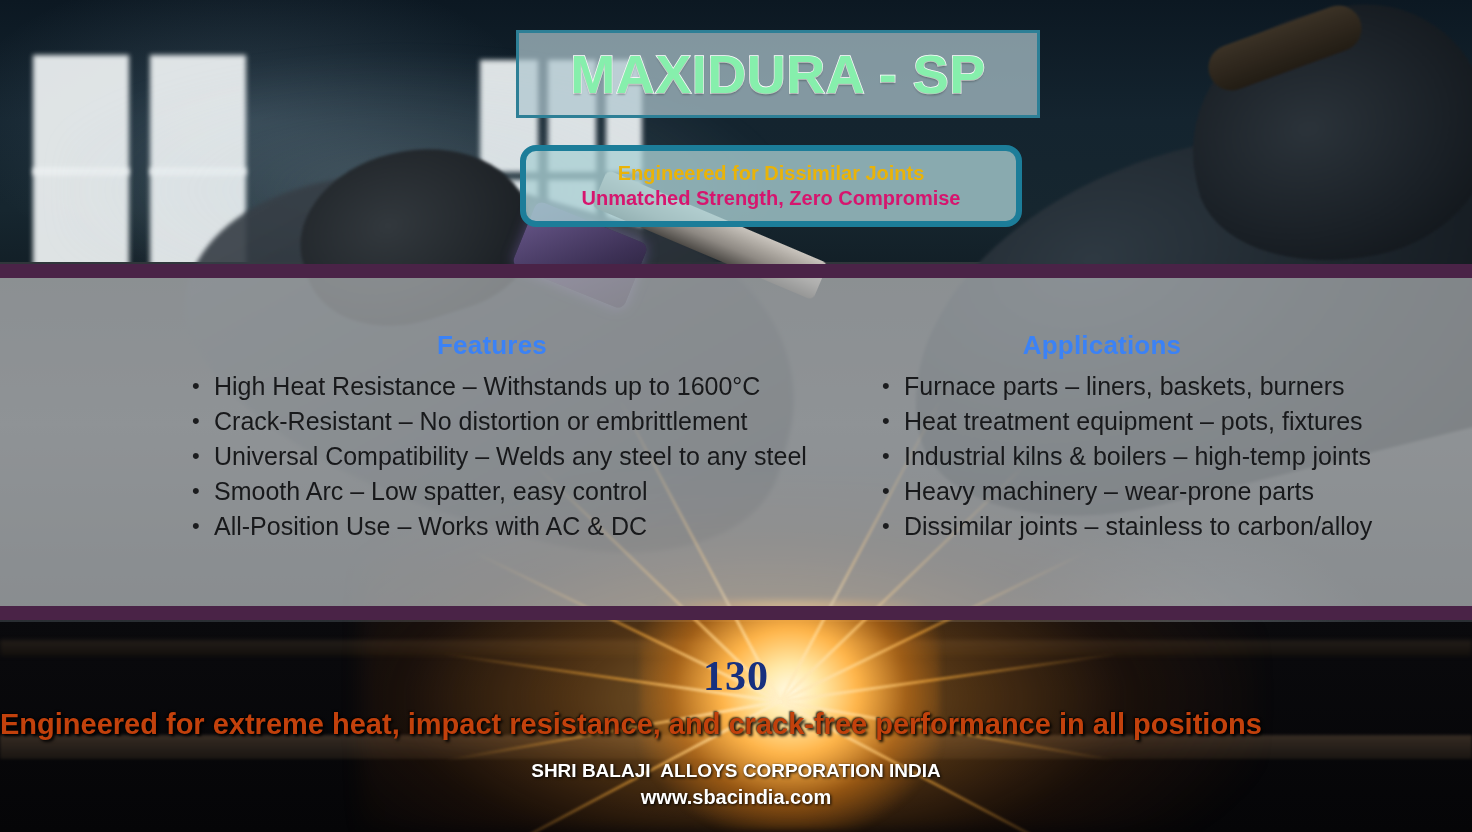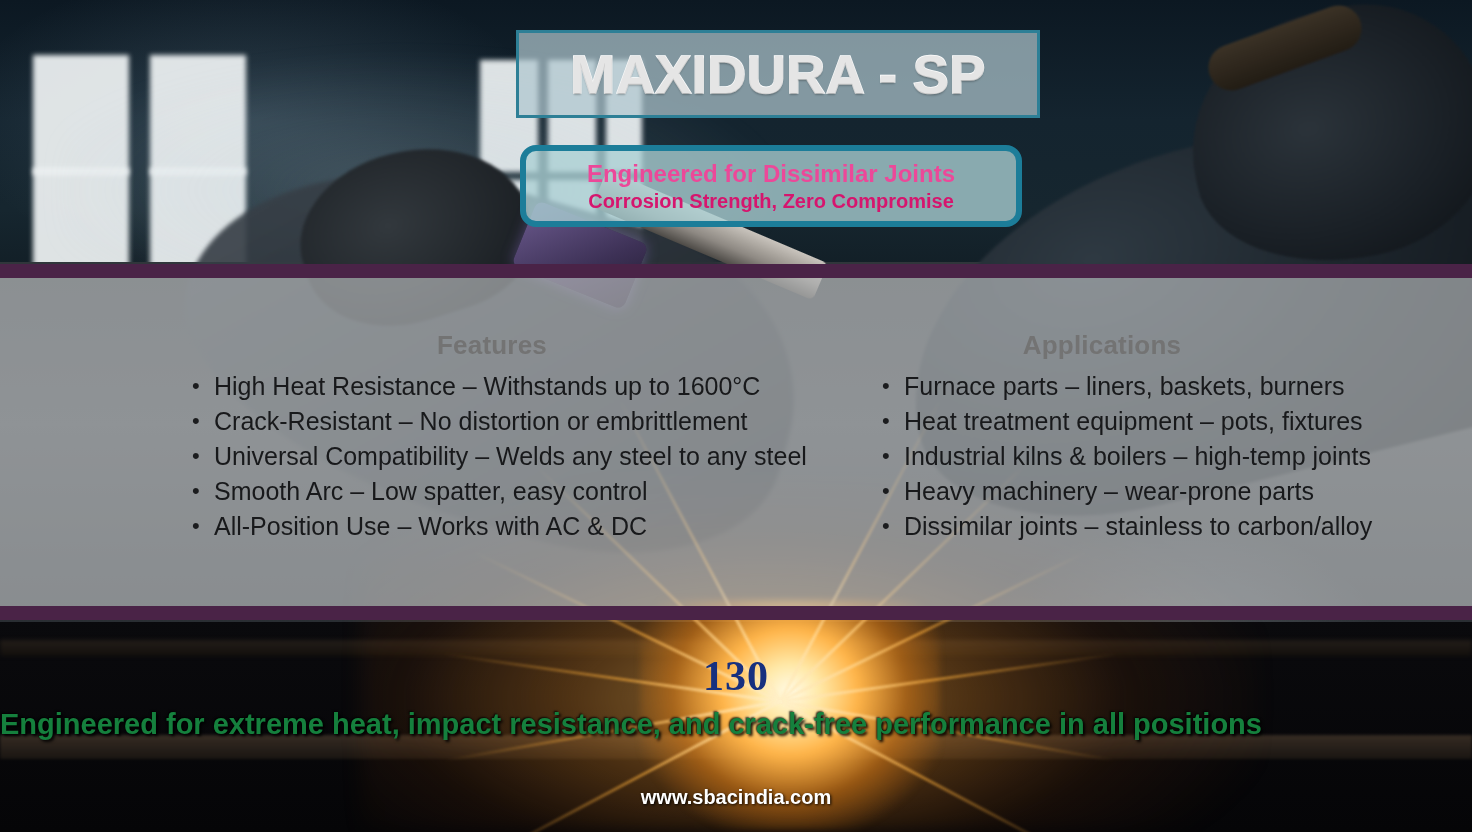--- a/index.html
+++ b/index.html
@@ -163,7 +163,7 @@
   .title-text {
     font-family:"Liberation Sans", sans-serif;
     font-size:54px; font-weight:bold;
-    color:#e5e5e5;
+    color:#86efac;
     letter-spacing:.5px;
     -webkit-text-stroke:1.6px #ffffff;
     paint-order:stroke fill;

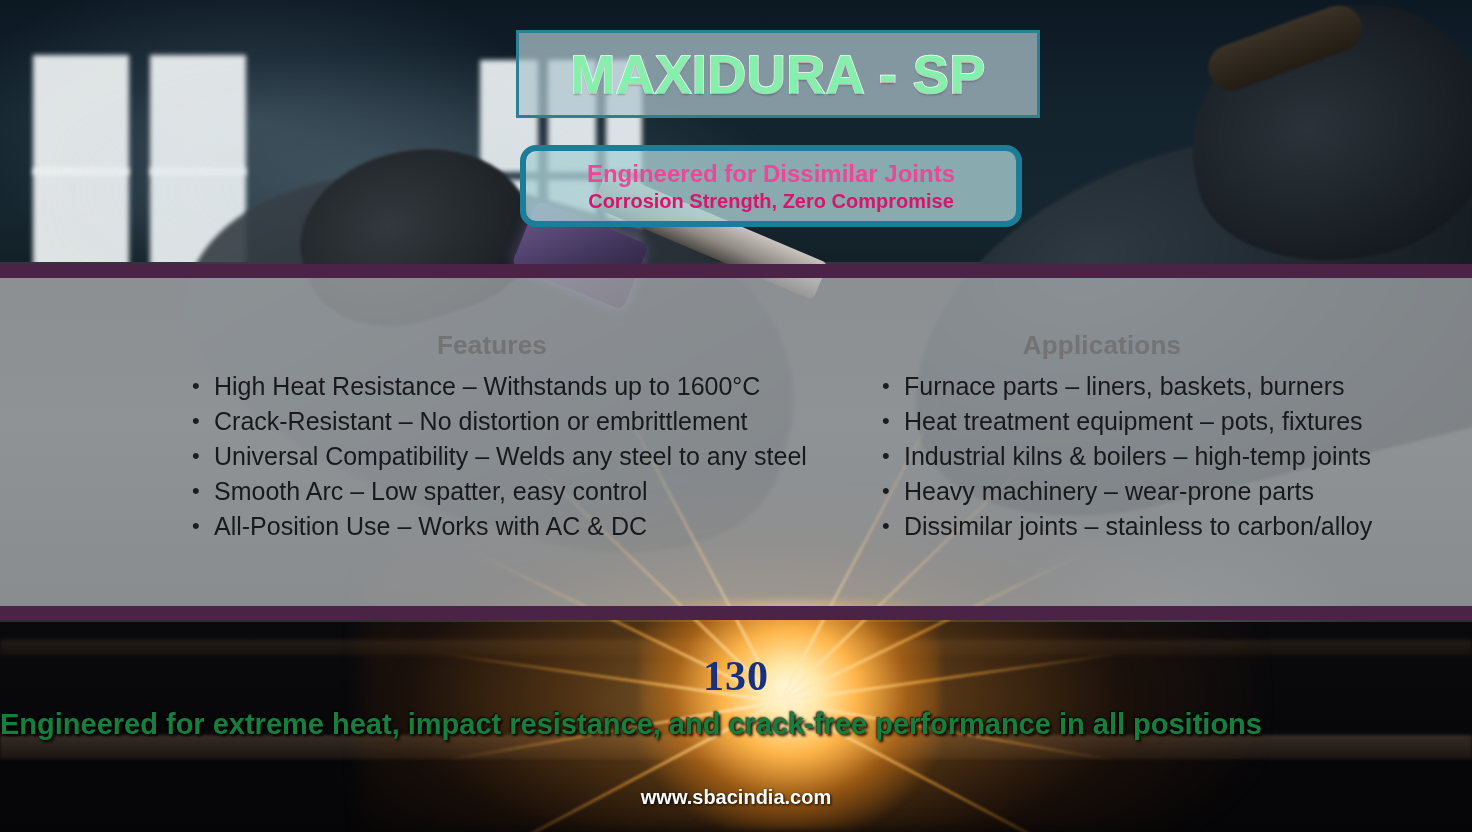--- a/index.html
+++ b/index.html
@@ -182,7 +182,7 @@
     align-items:center; justify-content:center;
   }
   .sub-line1 {
-    font-size:24px; font-weight:bold; color:#ec4899;
+    font-size:20px; font-weight:bold; color:#eab308;
     line-height:1.25; white-space:nowrap;
   }
   .sub-line2 {

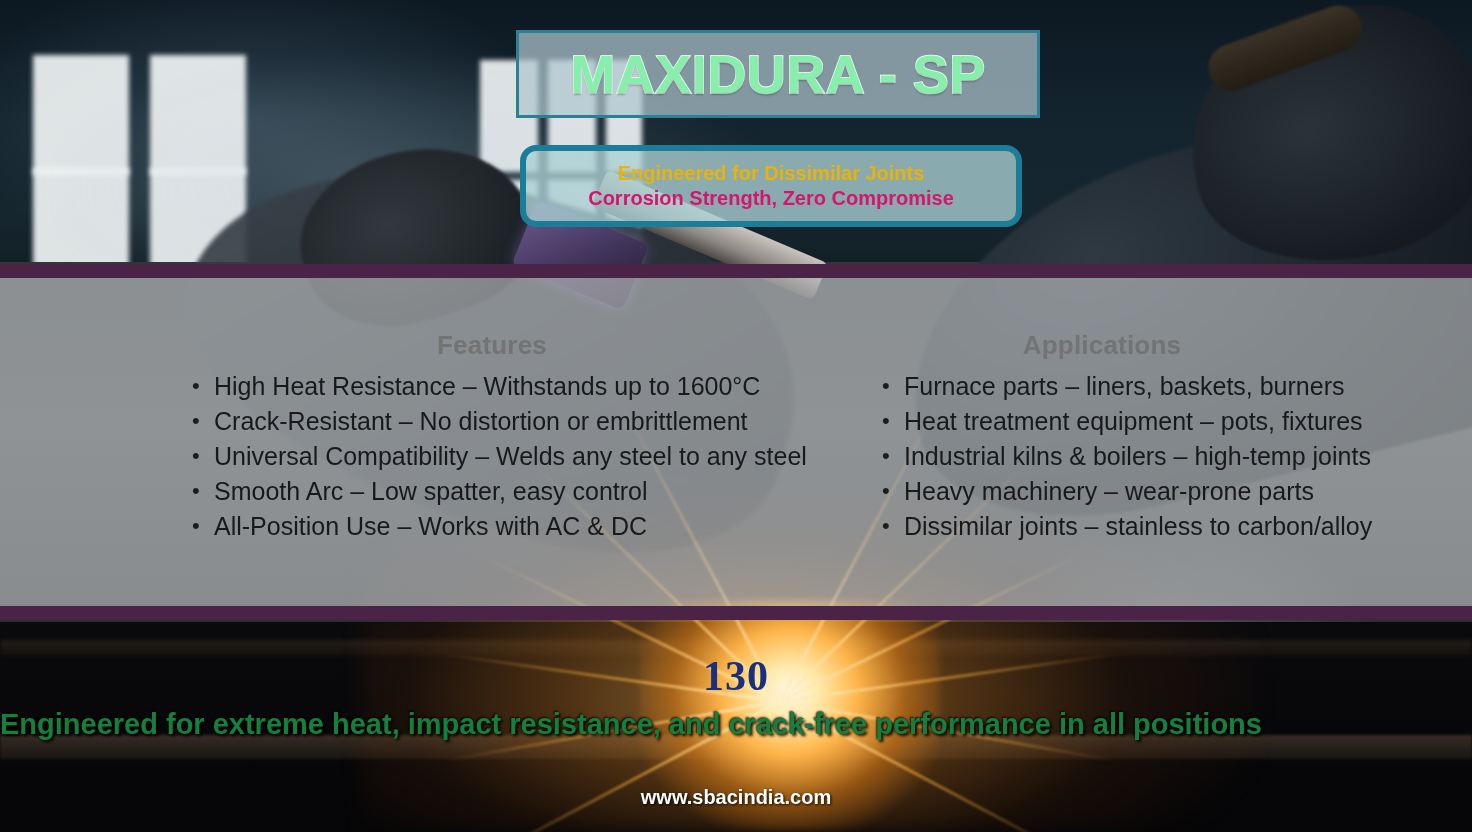--- a/index.html
+++ b/index.html
@@ -310,7 +310,7 @@
 
   <div class="subtitle-box">
     <span class="sub-line1">Engineered for Dissimilar Joints</span>
-    <span class="sub-line2">Corrosion Strength, Zero Compromise</span>
+    <span class="sub-line2">Unmatched Strength, Zero Compromise</span>
   </div>
 
   <div class="col col-features">

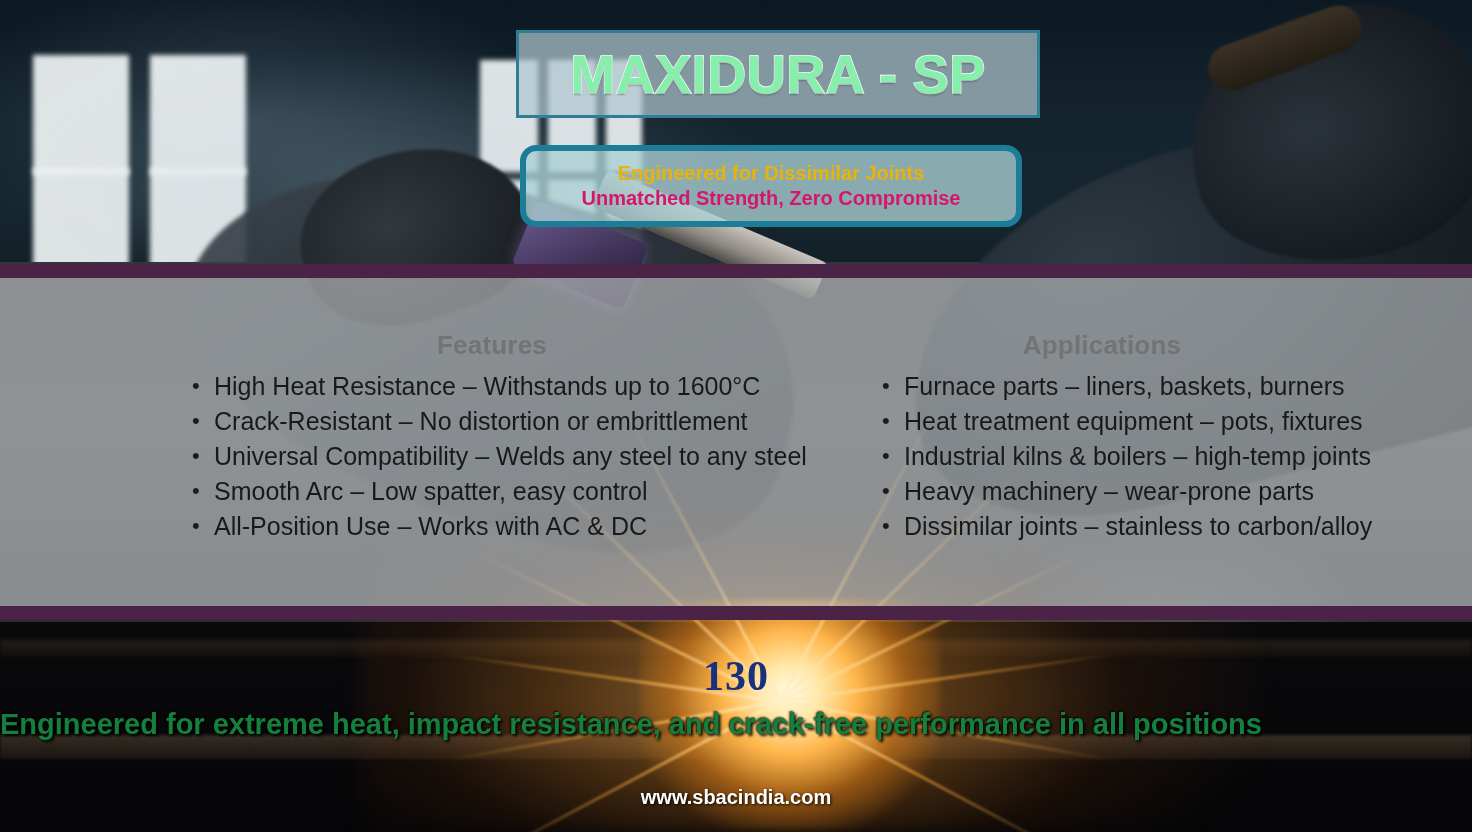--- a/index.html
+++ b/index.html
@@ -196,7 +196,7 @@
   .col-applications{ left:872px; top:330px; width:580px; }
 
   .col-head {
-    font-size:26px; font-weight:bold; color:#737373;
+    font-size:26px; font-weight:bold; color:#3b82f6;
     text-align:center; margin-bottom:8px;
     letter-spacing:.2px;
   }

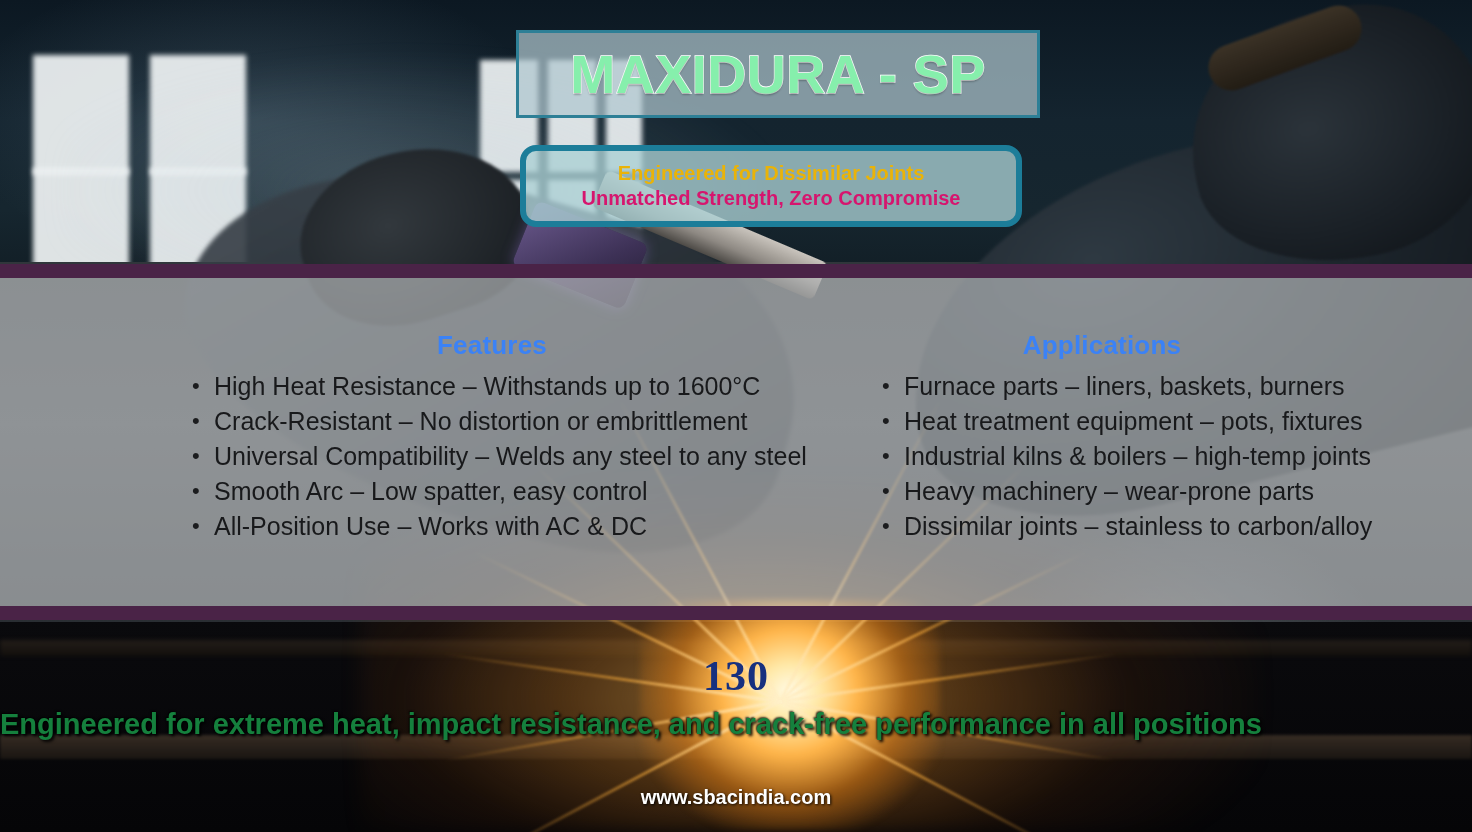--- a/index.html
+++ b/index.html
@@ -231,7 +231,7 @@
   .tagline {
     position:absolute; left:0; top:708px; width:1224px;
     text-align:center;
-    font-size:29px; font-weight:bold; color:#15803d;
+    font-size:29px; font-weight:bold; color:#c2410c;
     z-index:7;
     text-shadow:2px 2px 3px rgba(0,0,0,.95), -1px -1px 2px rgba(0,0,0,.8);
     white-space:nowrap;

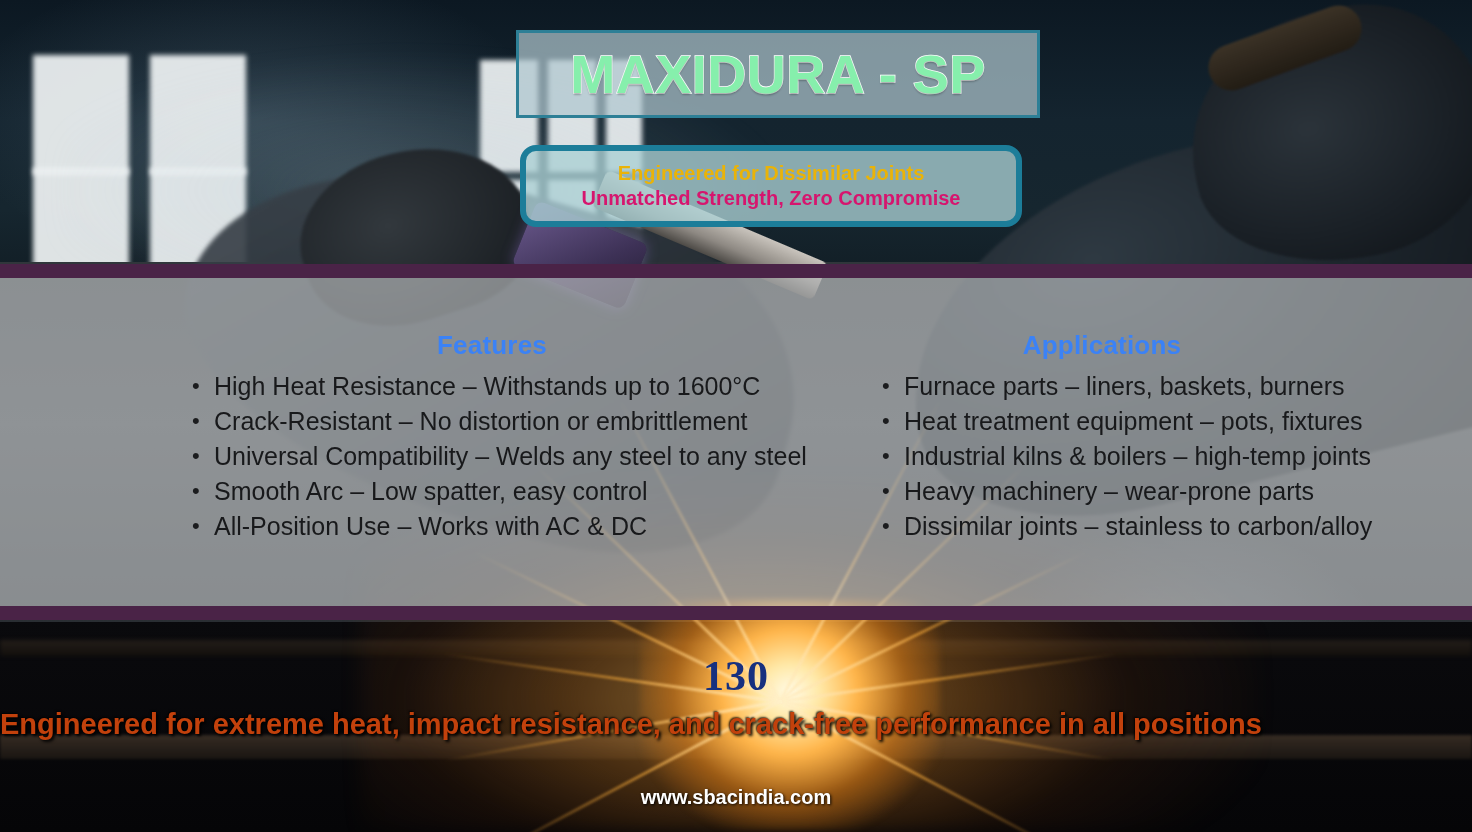--- a/index.html
+++ b/index.html
@@ -337,6 +337,7 @@
 
   <div class="number-110">130</div>
   <div class="tagline">Engineered for extreme heat, impact resistance, and crack-free performance in all positions</div>
+  <div class="company">SHRI BALAJI  ALLOYS CORPORATION INDIA</div>
   <div class="website">www.sbacindia.com</div>
 
 </div>

